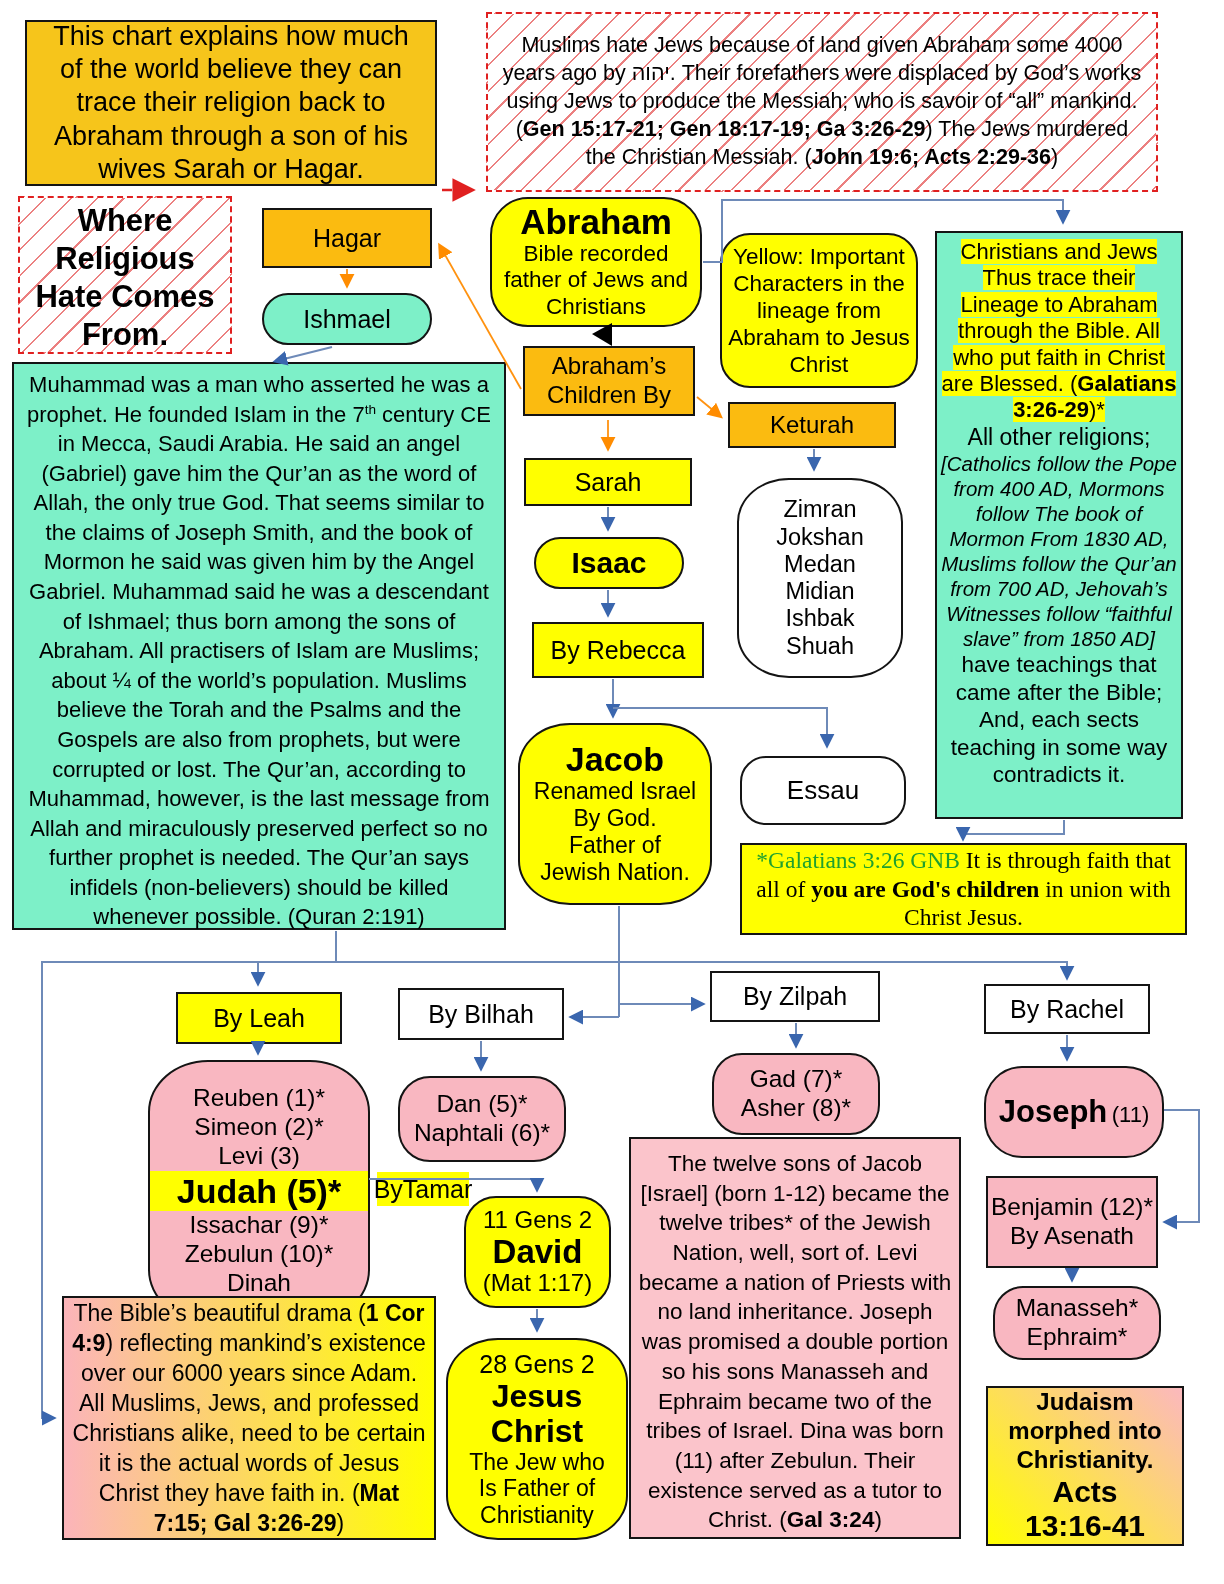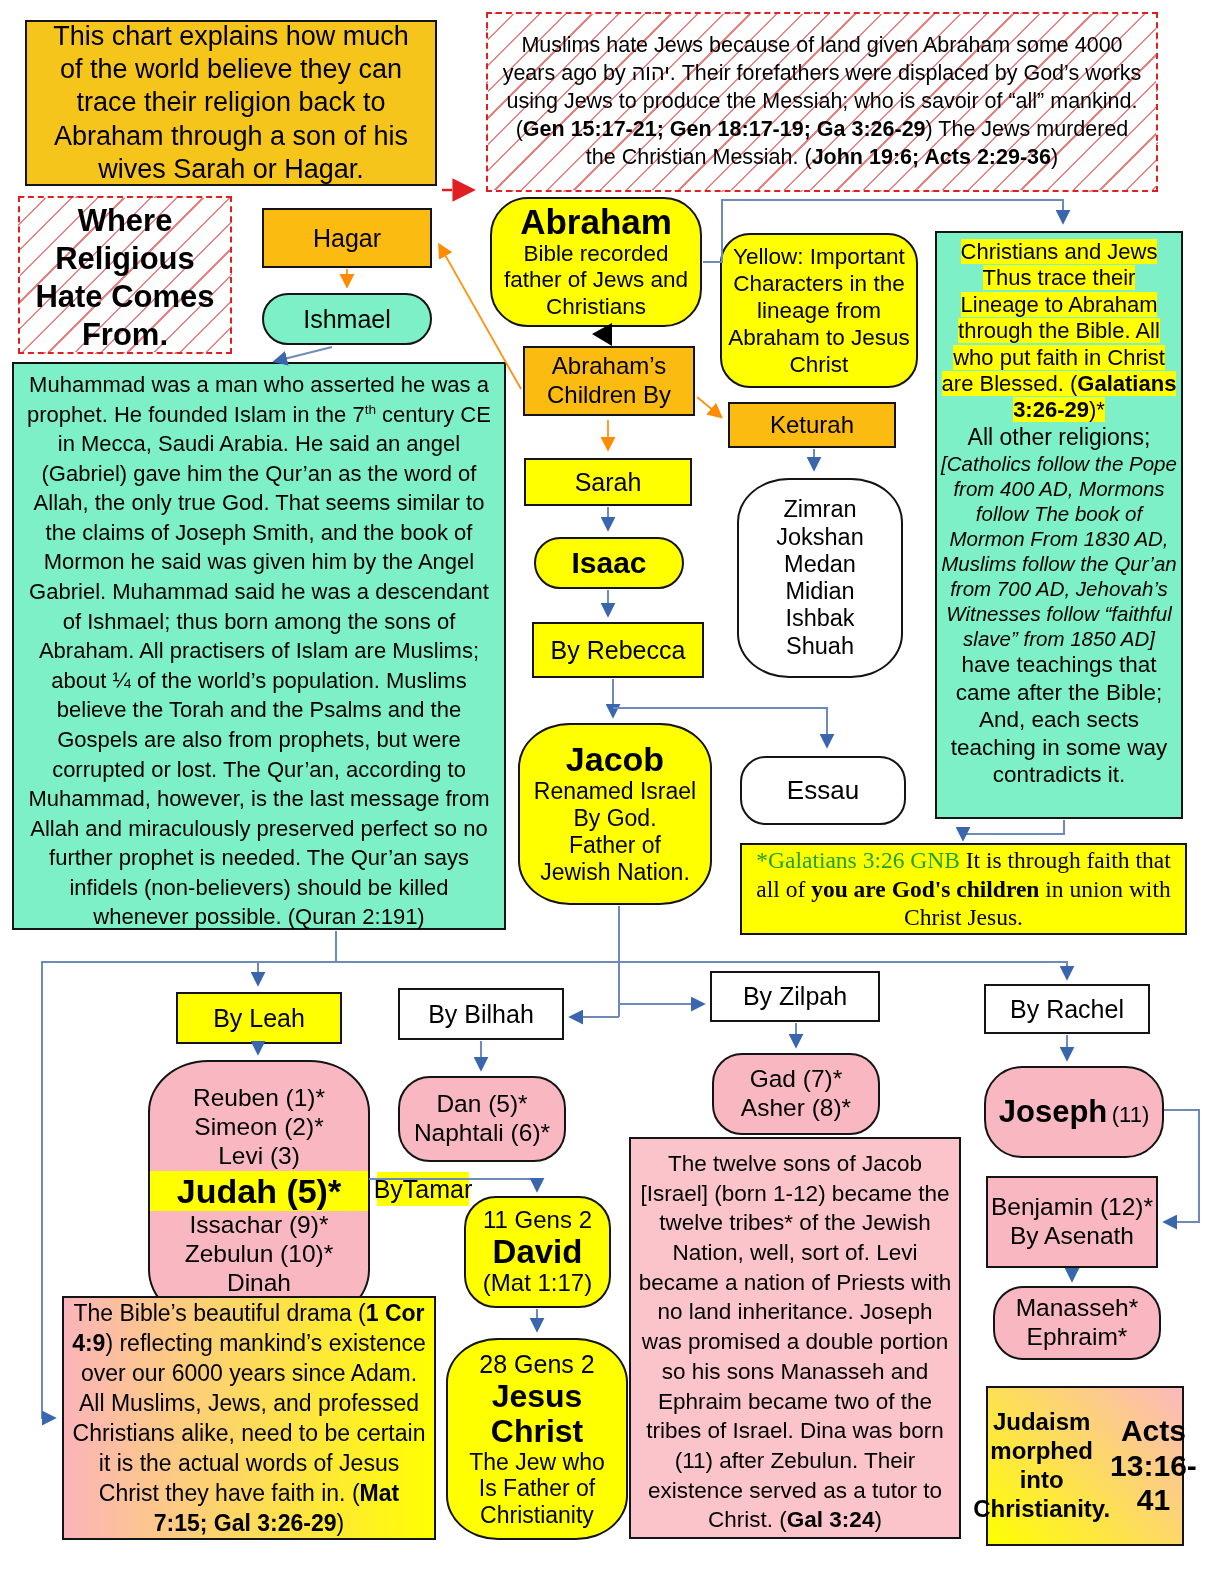--- a/index.html
+++ b/index.html
@@ -187,7 +187,7 @@
 Ephraim*</span>
 </div>
 
-<div class="note" style="left:986px;top:1386px;width:198px;height:160px;background:linear-gradient(45deg,#FFFF00,#FBB8BE);display:flex;align-items:center;justify-content:center;border-width:2.2px;">
+<div class="note" style="left:986px;top:1386px;width:198px;height:160px;background:linear-gradient(45deg,#FFFF00,#FBB8BE);display:flex;flex-direction:column;align-items:center;justify-content:center;border-width:2.2px;">
   <div style="font-size:24px;font-weight:bold;line-height:1.2;">Judaism morphed into Christianity.</div>
   <div class="pre" style="font-size:30px;font-weight:bold;line-height:1.15;">Acts
 13:16-41</div>

